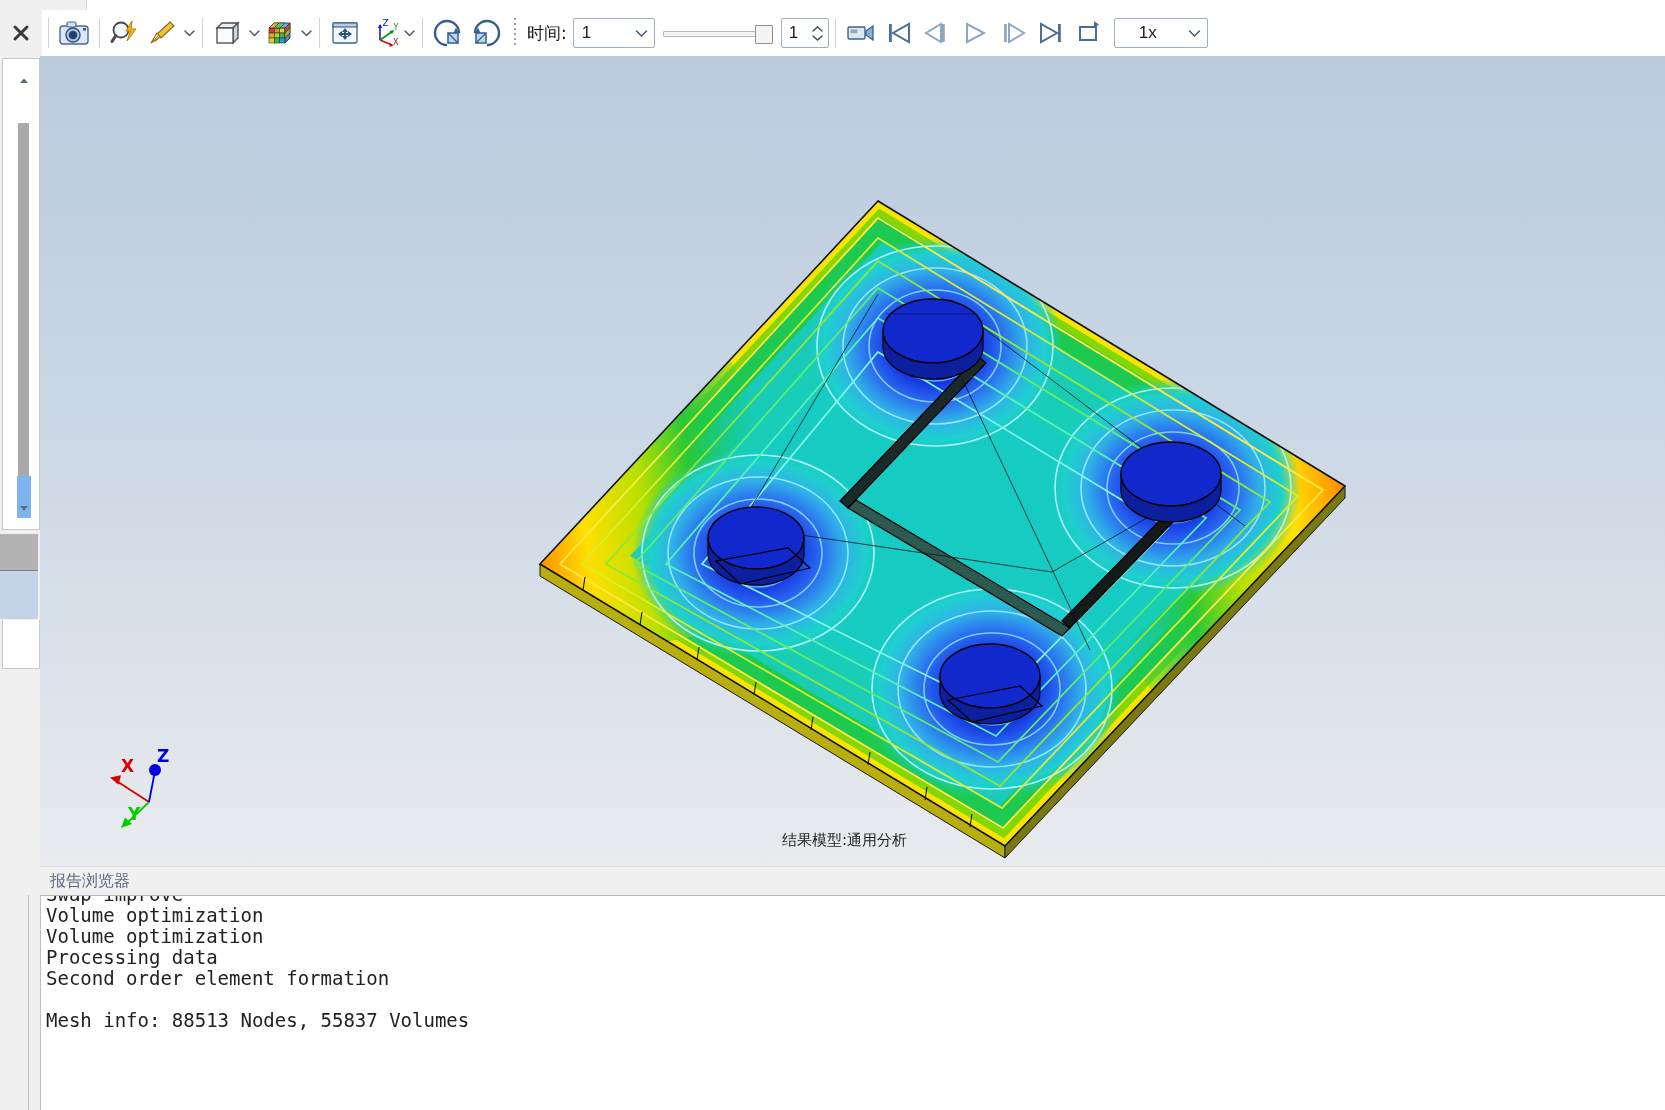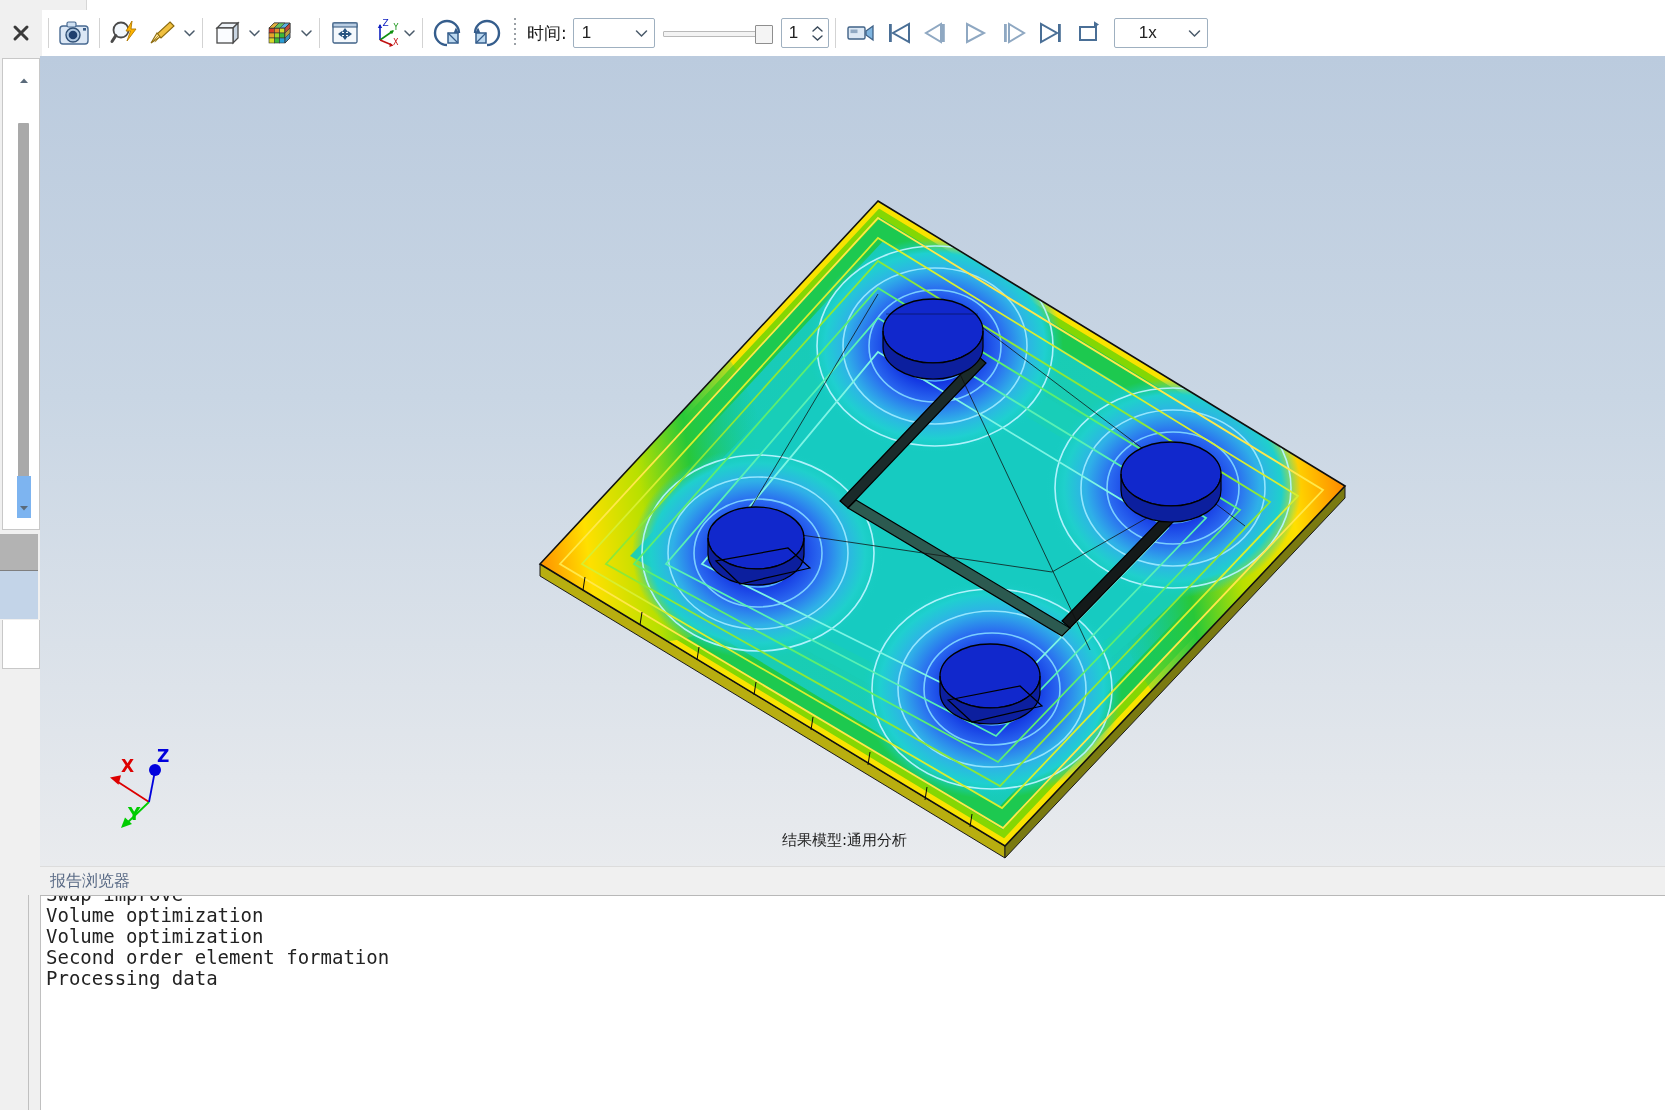--- a/index.html
+++ b/index.html
@@ -618,7 +618,7 @@
 
   <div class="logpane">
     <div class="logleftborder"></div>
-    <div class="loglines" id="log-lines"><div>Swap improve</div><div>Volume optimization</div><div>Volume optimization</div><div>Second order element formation</div><div>Processing data</div><div>&nbsp;</div></div>
+    <div class="loglines" id="log-lines"><div>Swap improve</div><div>Volume optimization</div><div>Volume optimization</div><div>Processing data</div><div>Second order element formation</div><div>&nbsp;</div></div>
   </div>
 
 </div>

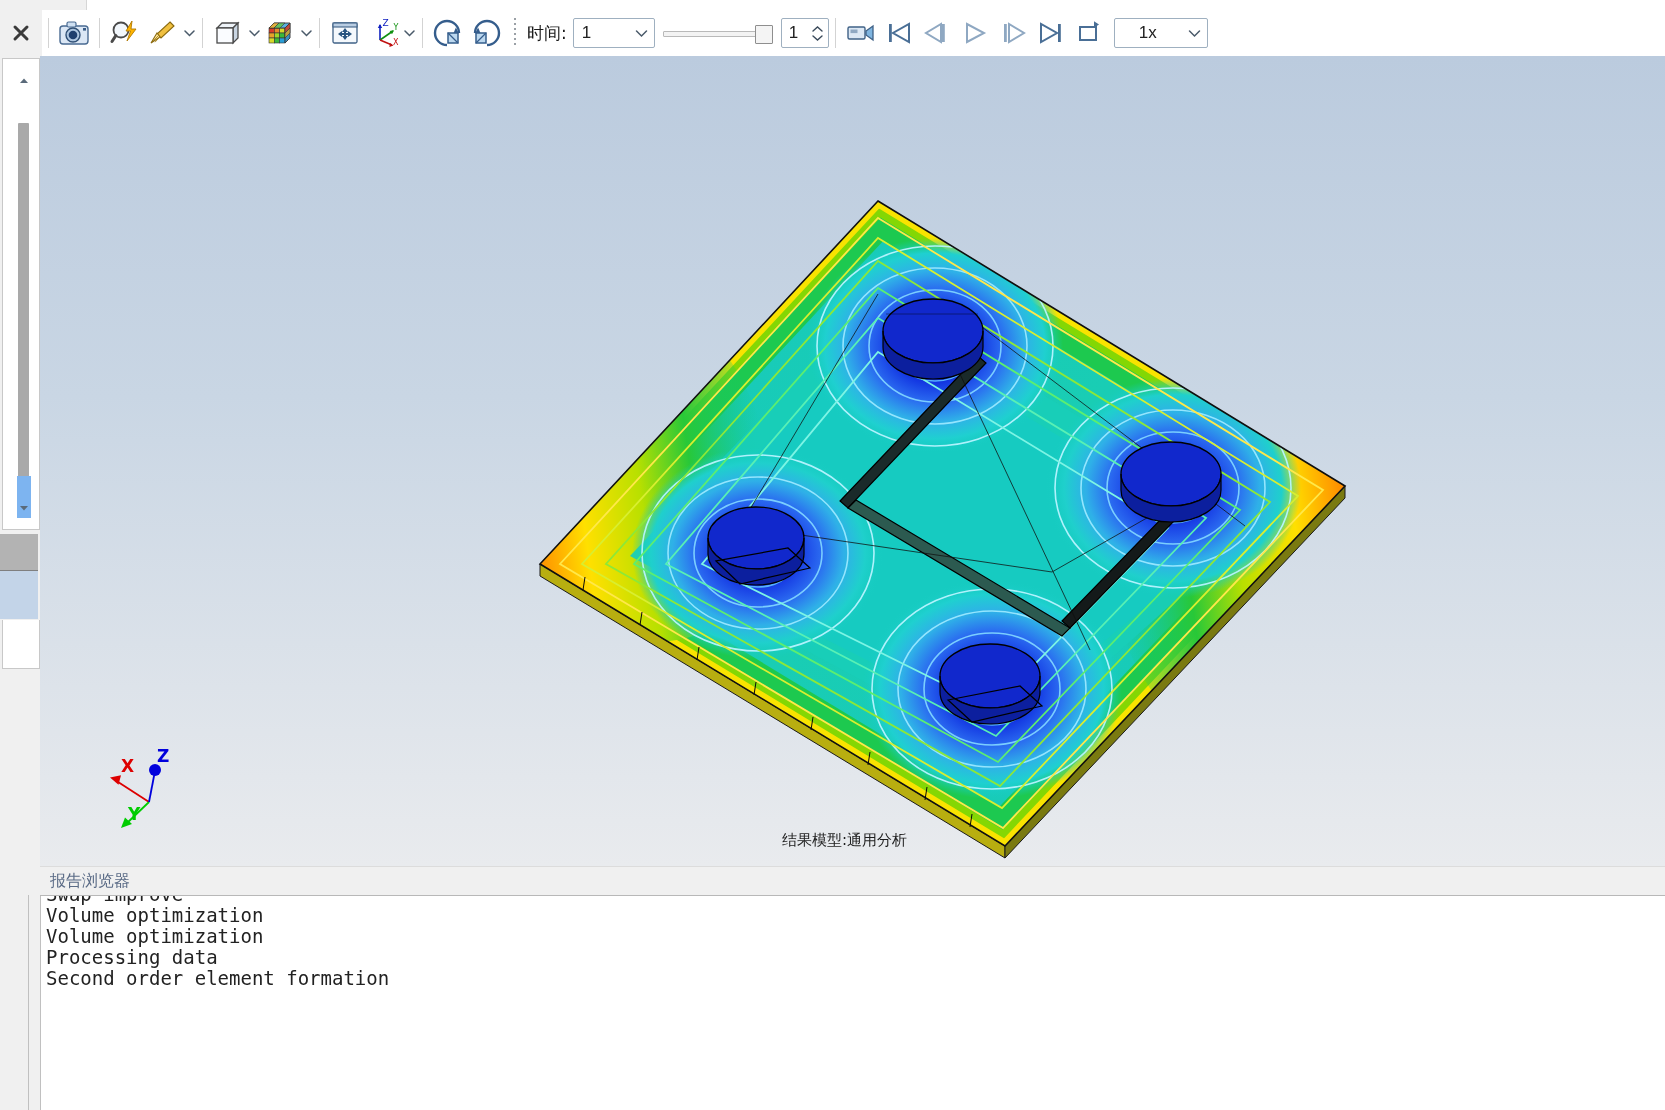--- a/index.html
+++ b/index.html
@@ -618,7 +618,7 @@
 
   <div class="logpane">
     <div class="logleftborder"></div>
-    <div class="loglines" id="log-lines"><div>Swap improve</div><div>Volume optimization</div><div>Volume optimization</div><div>Processing data</div><div>Second order element formation</div><div>&nbsp;</div></div>
+    <div class="loglines" id="log-lines"><div>Swap improve</div><div>Volume optimization</div><div>Volume optimization</div><div>Processing data</div><div>Second order element formation</div><div>&nbsp;</div><div>Mesh info: 88513 Nodes, 55837 Volumes</div></div>
   </div>
 
 </div>

